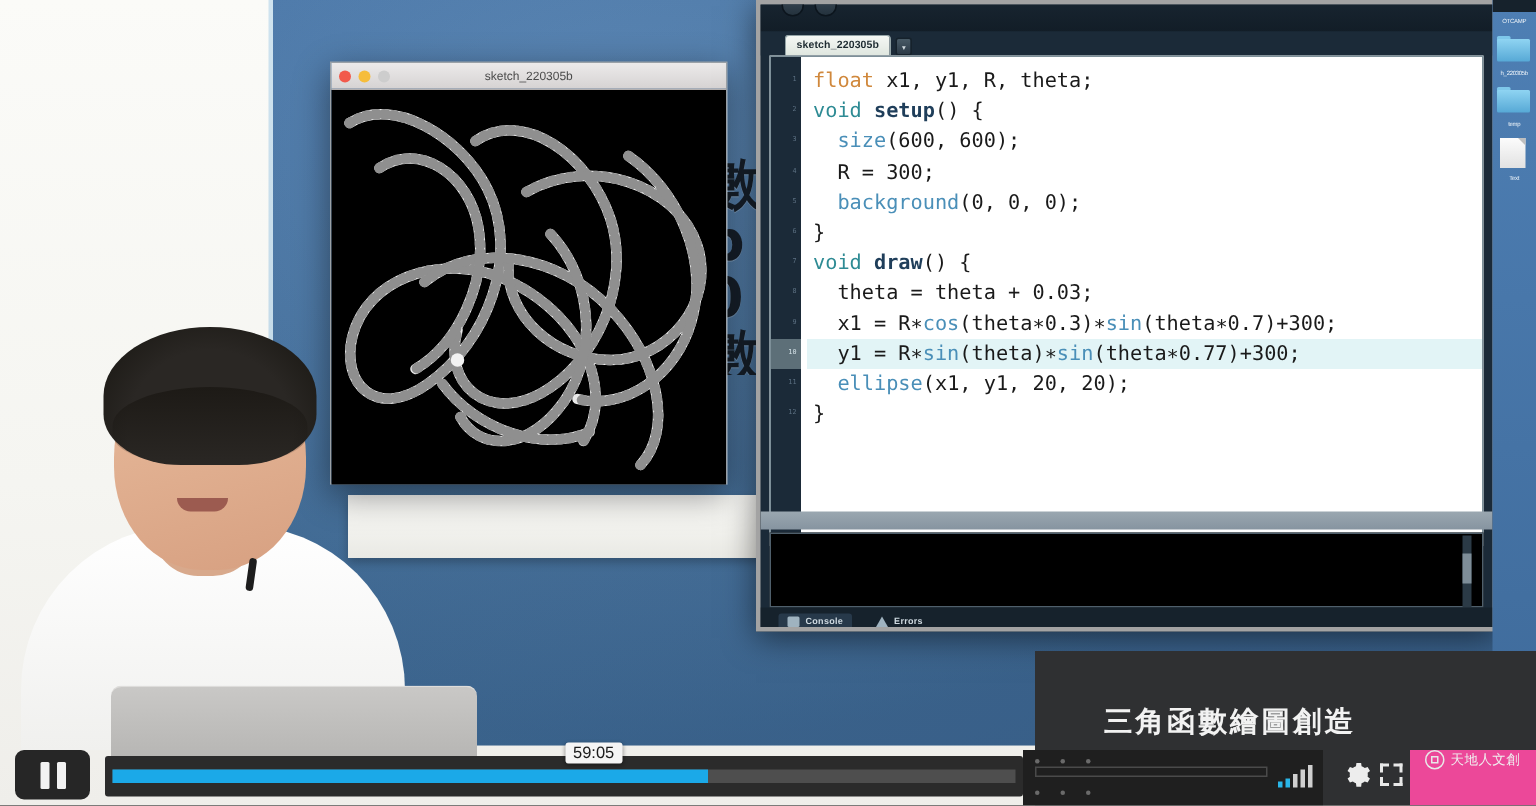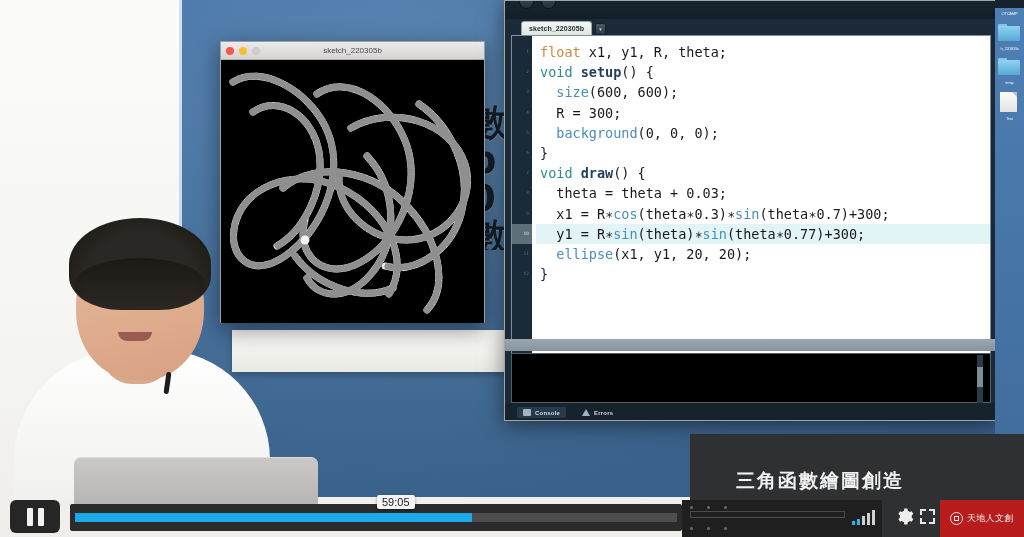--- a/index.html
+++ b/index.html
@@ -84,7 +84,7 @@
   .ide {
     position: absolute; left: 504px; top: 0; width: 494px; height: 421px;
     background: #1b2a38;
-    border: 1px solid #a3a3a3;
+    border: 3px solid #a3a3a3;
     box-shadow: 0 4px 20px rgba(0,0,0,.5);
     overflow: hidden;
   }

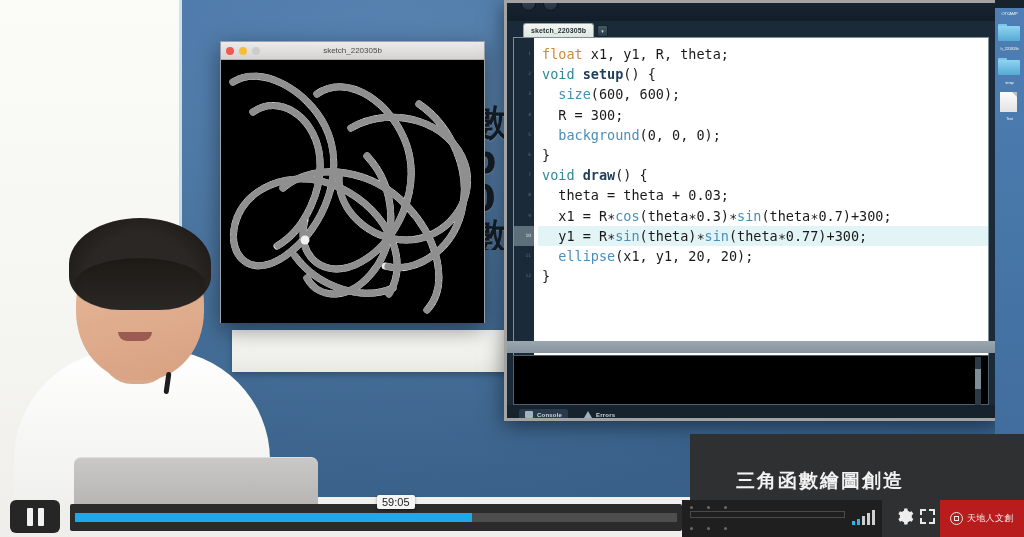--- a/index.html
+++ b/index.html
@@ -284,7 +284,7 @@
 
   .brand {
     position:absolute; left:940px; bottom:0; width:84px; height:37px;
-    background:#b91c1c; display:flex; align-items:center; gap:4px; padding-left:10px;
+    background:#ec4899; display:flex; gap:4px; padding-left:10px;
   }
   .brand-logo{ width:13px; height:13px; border:1.5px solid #e8e8e8; border-radius:50%;
       display:flex; align-items:center; justify-content:center; }

